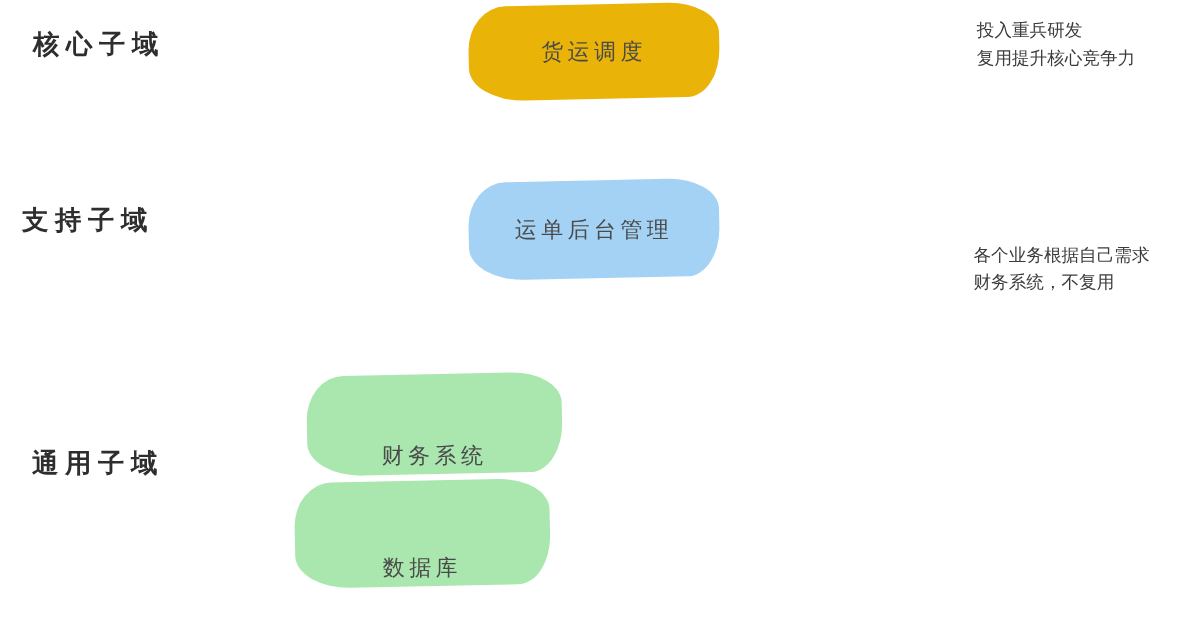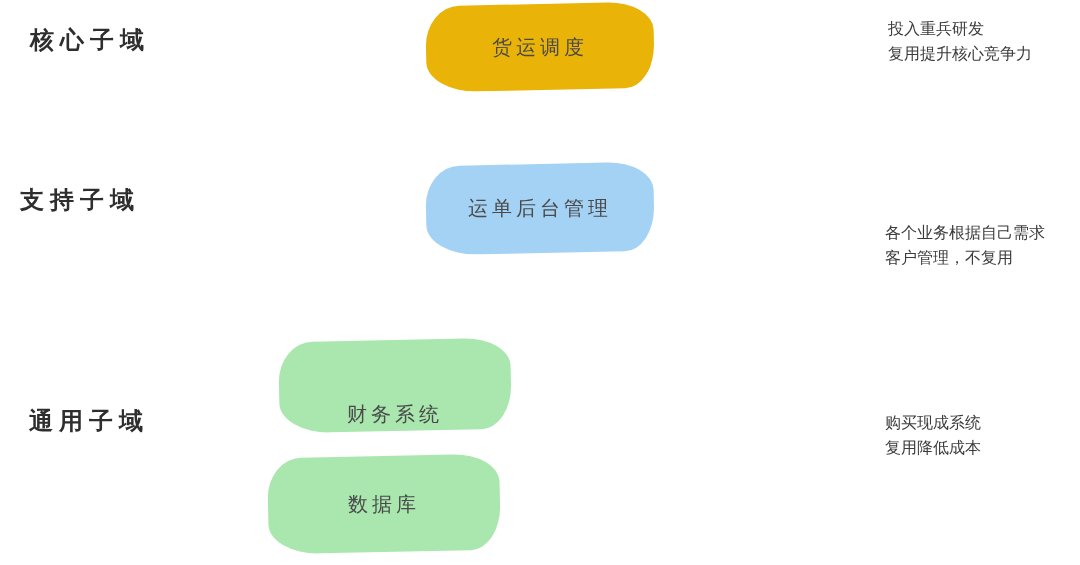--- a/index.html
+++ b/index.html
@@ -92,7 +92,7 @@
 
   <div class="note" style="left:885px; top:190px;margin-top:30px;">
     <div>各个业务根据自己需求</div>
-    <div>客户管理，不复用</div>
+    <div>财务系统，不复用</div>
   </div>
 
   <div class="row-label" style="left:29px; top:405px;">通用子域</div>

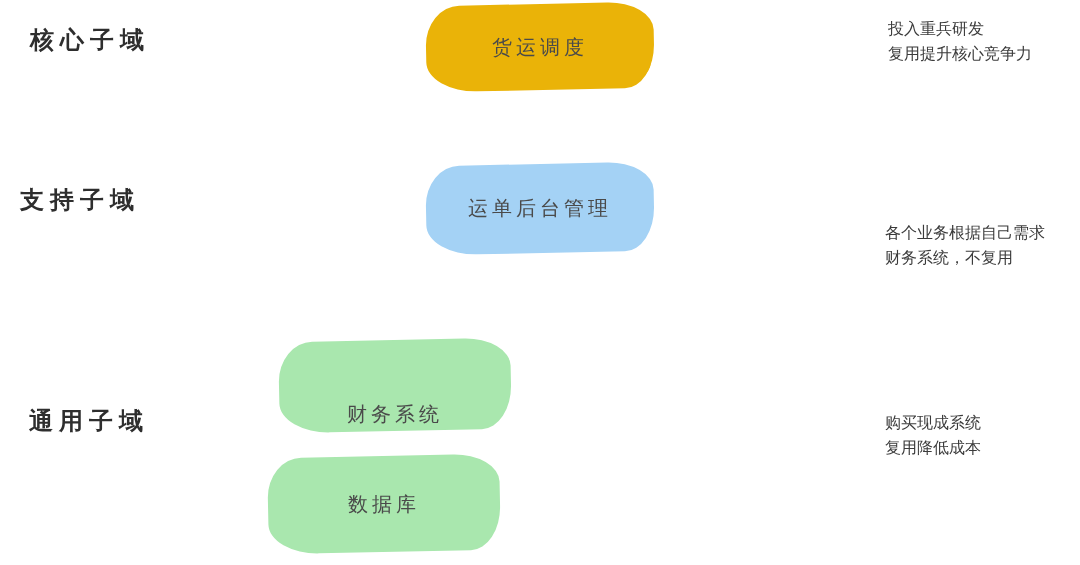--- a/index.html
+++ b/index.html
@@ -107,10 +107,6 @@
   </div>
 
 
-  <div class="note" style="left:885px; top:410px;">
-    <div>购买现成系统</div>
-    <div>复用降低成本</div>
-  </div>
 
 </div>
 

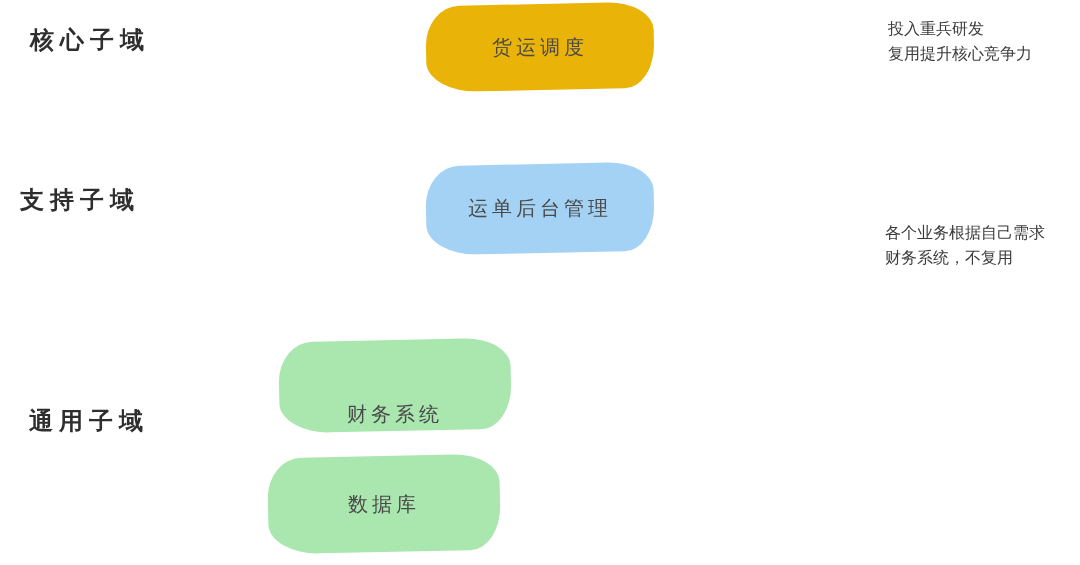--- a/index.html
+++ b/index.html
@@ -102,7 +102,7 @@
   </div>
 
 
-  <div class="blob blob-generic" style="left:271px; top:459px; width:226px; height:90px;">
+  <div class="blob blob-generic" style="left:271px; top:440px; width:226px; height:90px;align-items:flex-end;">
     <span class="blob-text">数据库</span>
   </div>
 

